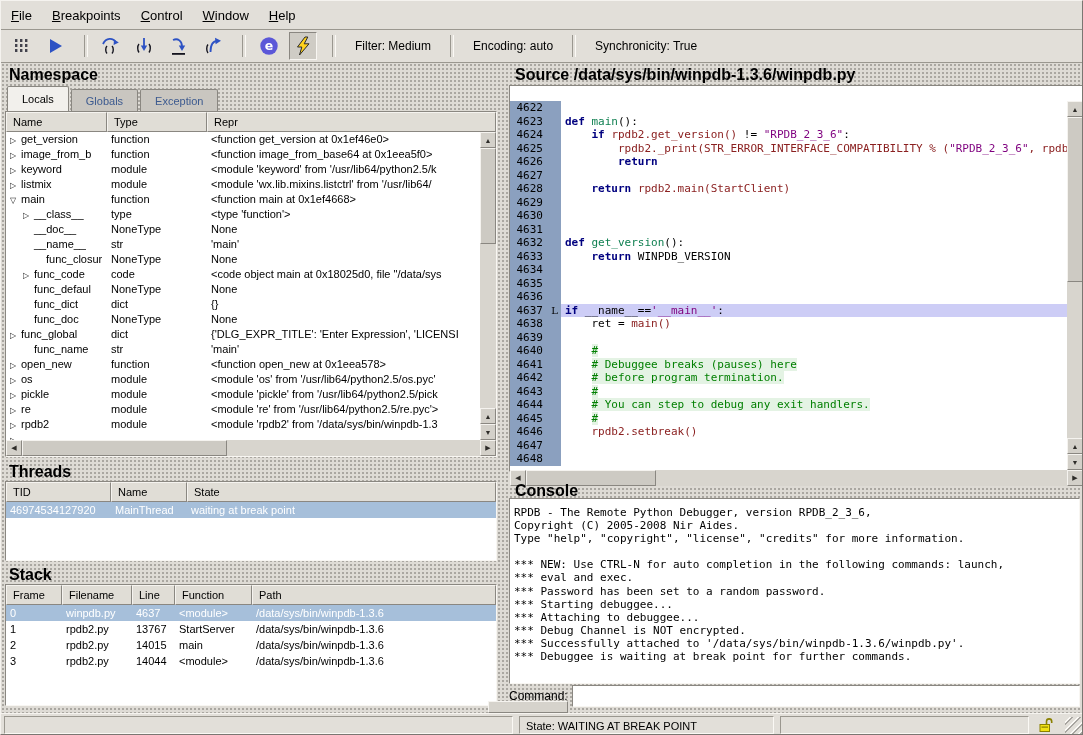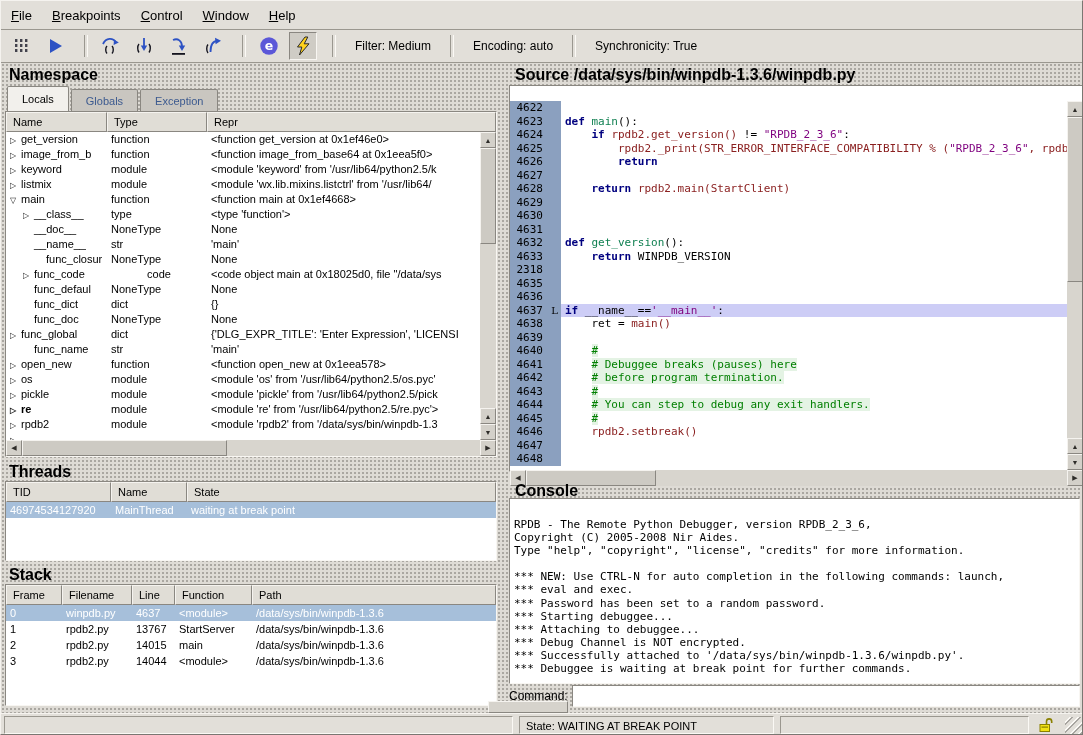--- a/index.html
+++ b/index.html
@@ -243,7 +243,7 @@
             </div>
             <div class="trow">
               <span class="cell" style="width: 101px; padding-left: 17px;"><span class="expander">▷</span><span>func_code</span></span>
-              <span class="cell" style="width: 100px; text-align: center;">code</span>
+              <span class="cell" style="width: 100px;">code</span>
               <span class="cell cell-flex">&lt;code object main at 0x18025d0, file "/data/sys</span>
             </div>
             <div class="trow">

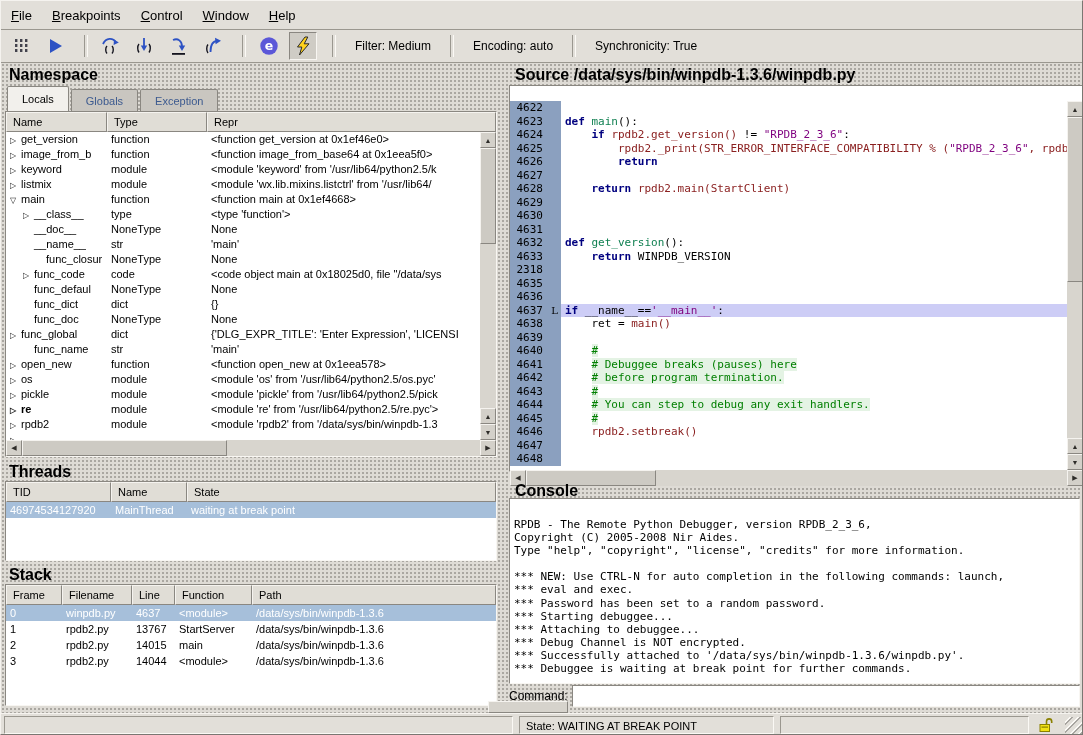--- a/index.html
+++ b/index.html
@@ -392,7 +392,7 @@
               <div class="src-line"><span class="ln">4631</span><span class="mk"></span><span class="code"></span></div>
               <div class="src-line"><span class="ln">4632</span><span class="mk"></span><span class="code"><span class="tk-k">def</span><span class="tk-p"> </span><span class="tk-d">get_version</span><span class="tk-p">():</span></span></div>
               <div class="src-line"><span class="ln">4633</span><span class="mk"></span><span class="code"><span class="tk-p">    </span><span class="tk-k">return</span><span class="tk-p"> WINPDB_VERSION</span></span></div>
-              <div class="src-line"><span class="ln">2318</span><span class="mk"></span><span class="code"></span></div>
+              <div class="src-line"><span class="ln">4634</span><span class="mk"></span><span class="code"></span></div>
               <div class="src-line"><span class="ln">4635</span><span class="mk"></span><span class="code"></span></div>
               <div class="src-line"><span class="ln">4636</span><span class="mk"></span><span class="code"></span></div>
               <div class="src-line"><span class="ln">4637</span><span class="mk">L</span><span class="code hl"><span class="tk-k">if</span><span class="tk-p"> __name__==</span><span class="tk-s">'__main__'</span><span class="tk-p">:</span></span></div>

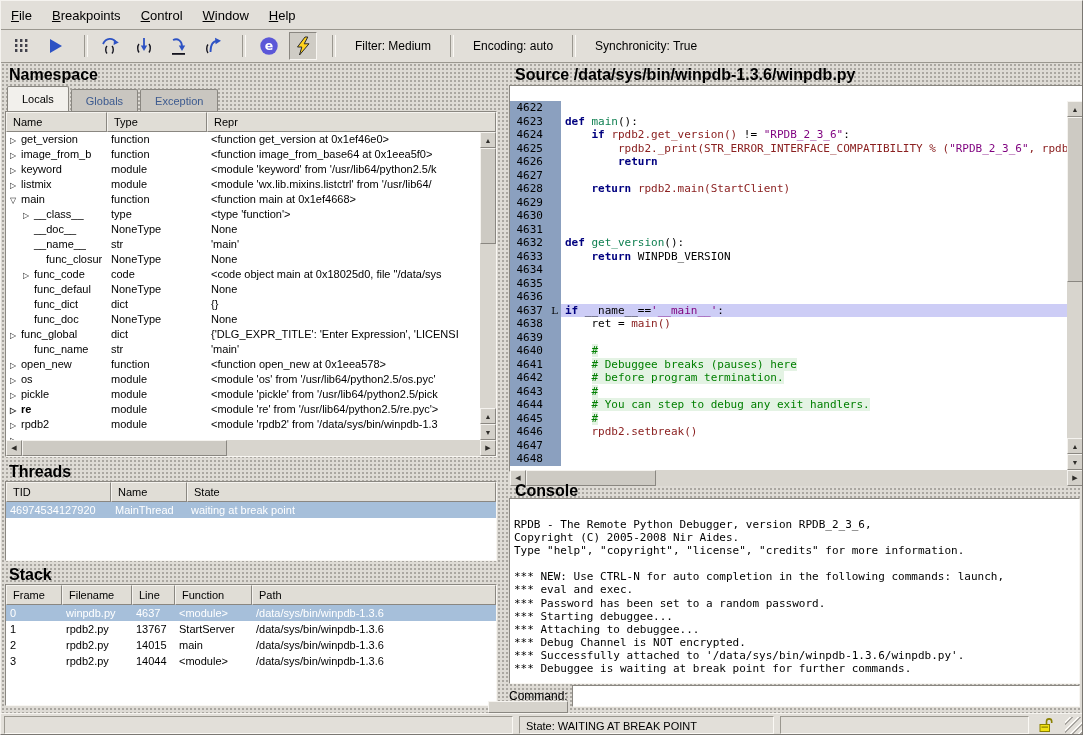--- a/index.html
+++ b/index.html
@@ -287,7 +287,7 @@
               <span class="cell cell-flex">&lt;module 'pickle' from '/usr/lib64/python2.5/pick</span>
             </div>
             <div class="trow">
-              <span class="cell" style="width: 101px; padding-left: 4px; font-weight: bold;"><span class="expander">▷</span><span>re</span></span>
+              <span class="cell" style="width: 101px; padding-left: 4px;"><span class="expander">▷</span><span>re</span></span>
               <span class="cell" style="width: 100px;">module</span>
               <span class="cell cell-flex">&lt;module 're' from '/usr/lib64/python2.5/re.pyc'&gt;</span>
             </div>

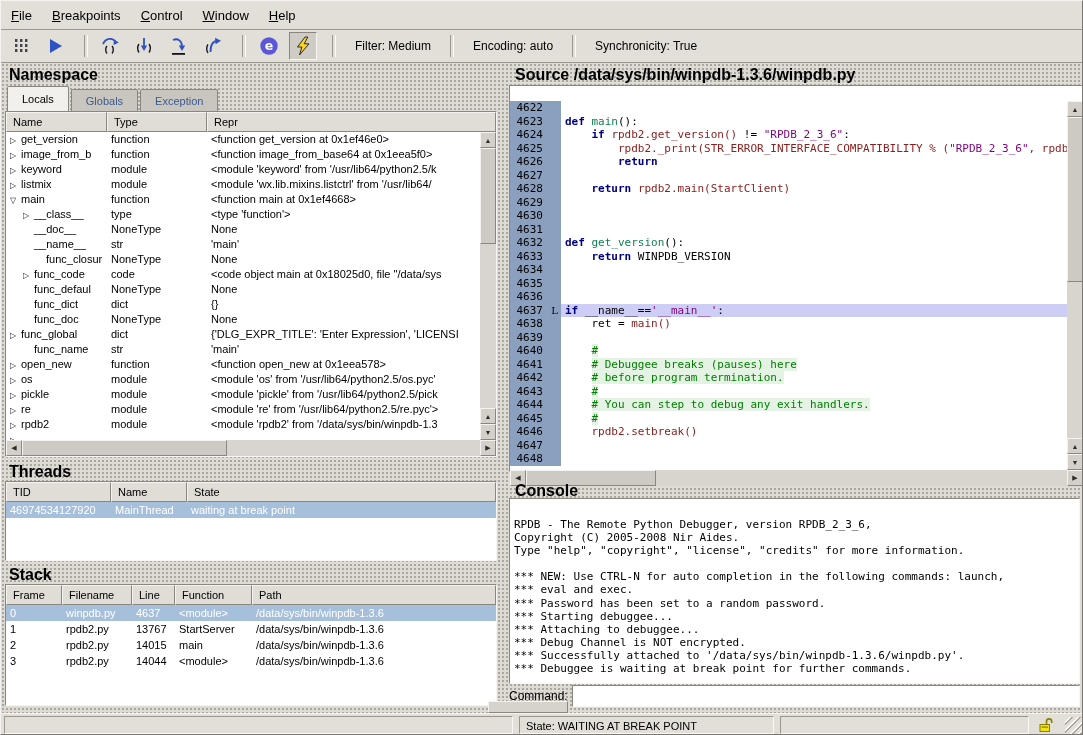--- a/index.html
+++ b/index.html
@@ -83,7 +83,7 @@
   .tk-p{color:#000;}
 
   
-  #console-box{position:absolute;left:508px;top:435px;width:571px;height:186px;padding:19px 4px;overflow:hidden;}
+  #console-box{position:absolute;left:508px;top:435px;width:571px;height:186px;padding:7px 4px;overflow:hidden;}
   .console-line{font-family:"DejaVu Sans Mono",monospace;font-size:11px;height:13.1px;line-height:13.1px;white-space:pre;overflow:hidden;}
   #command-row{position:absolute;left:508px;top:622px;width:571px;height:22px;display:flex;align-items:center;}
   #command-label{font-size:12px;margin-right:4px;white-space:nowrap;}

